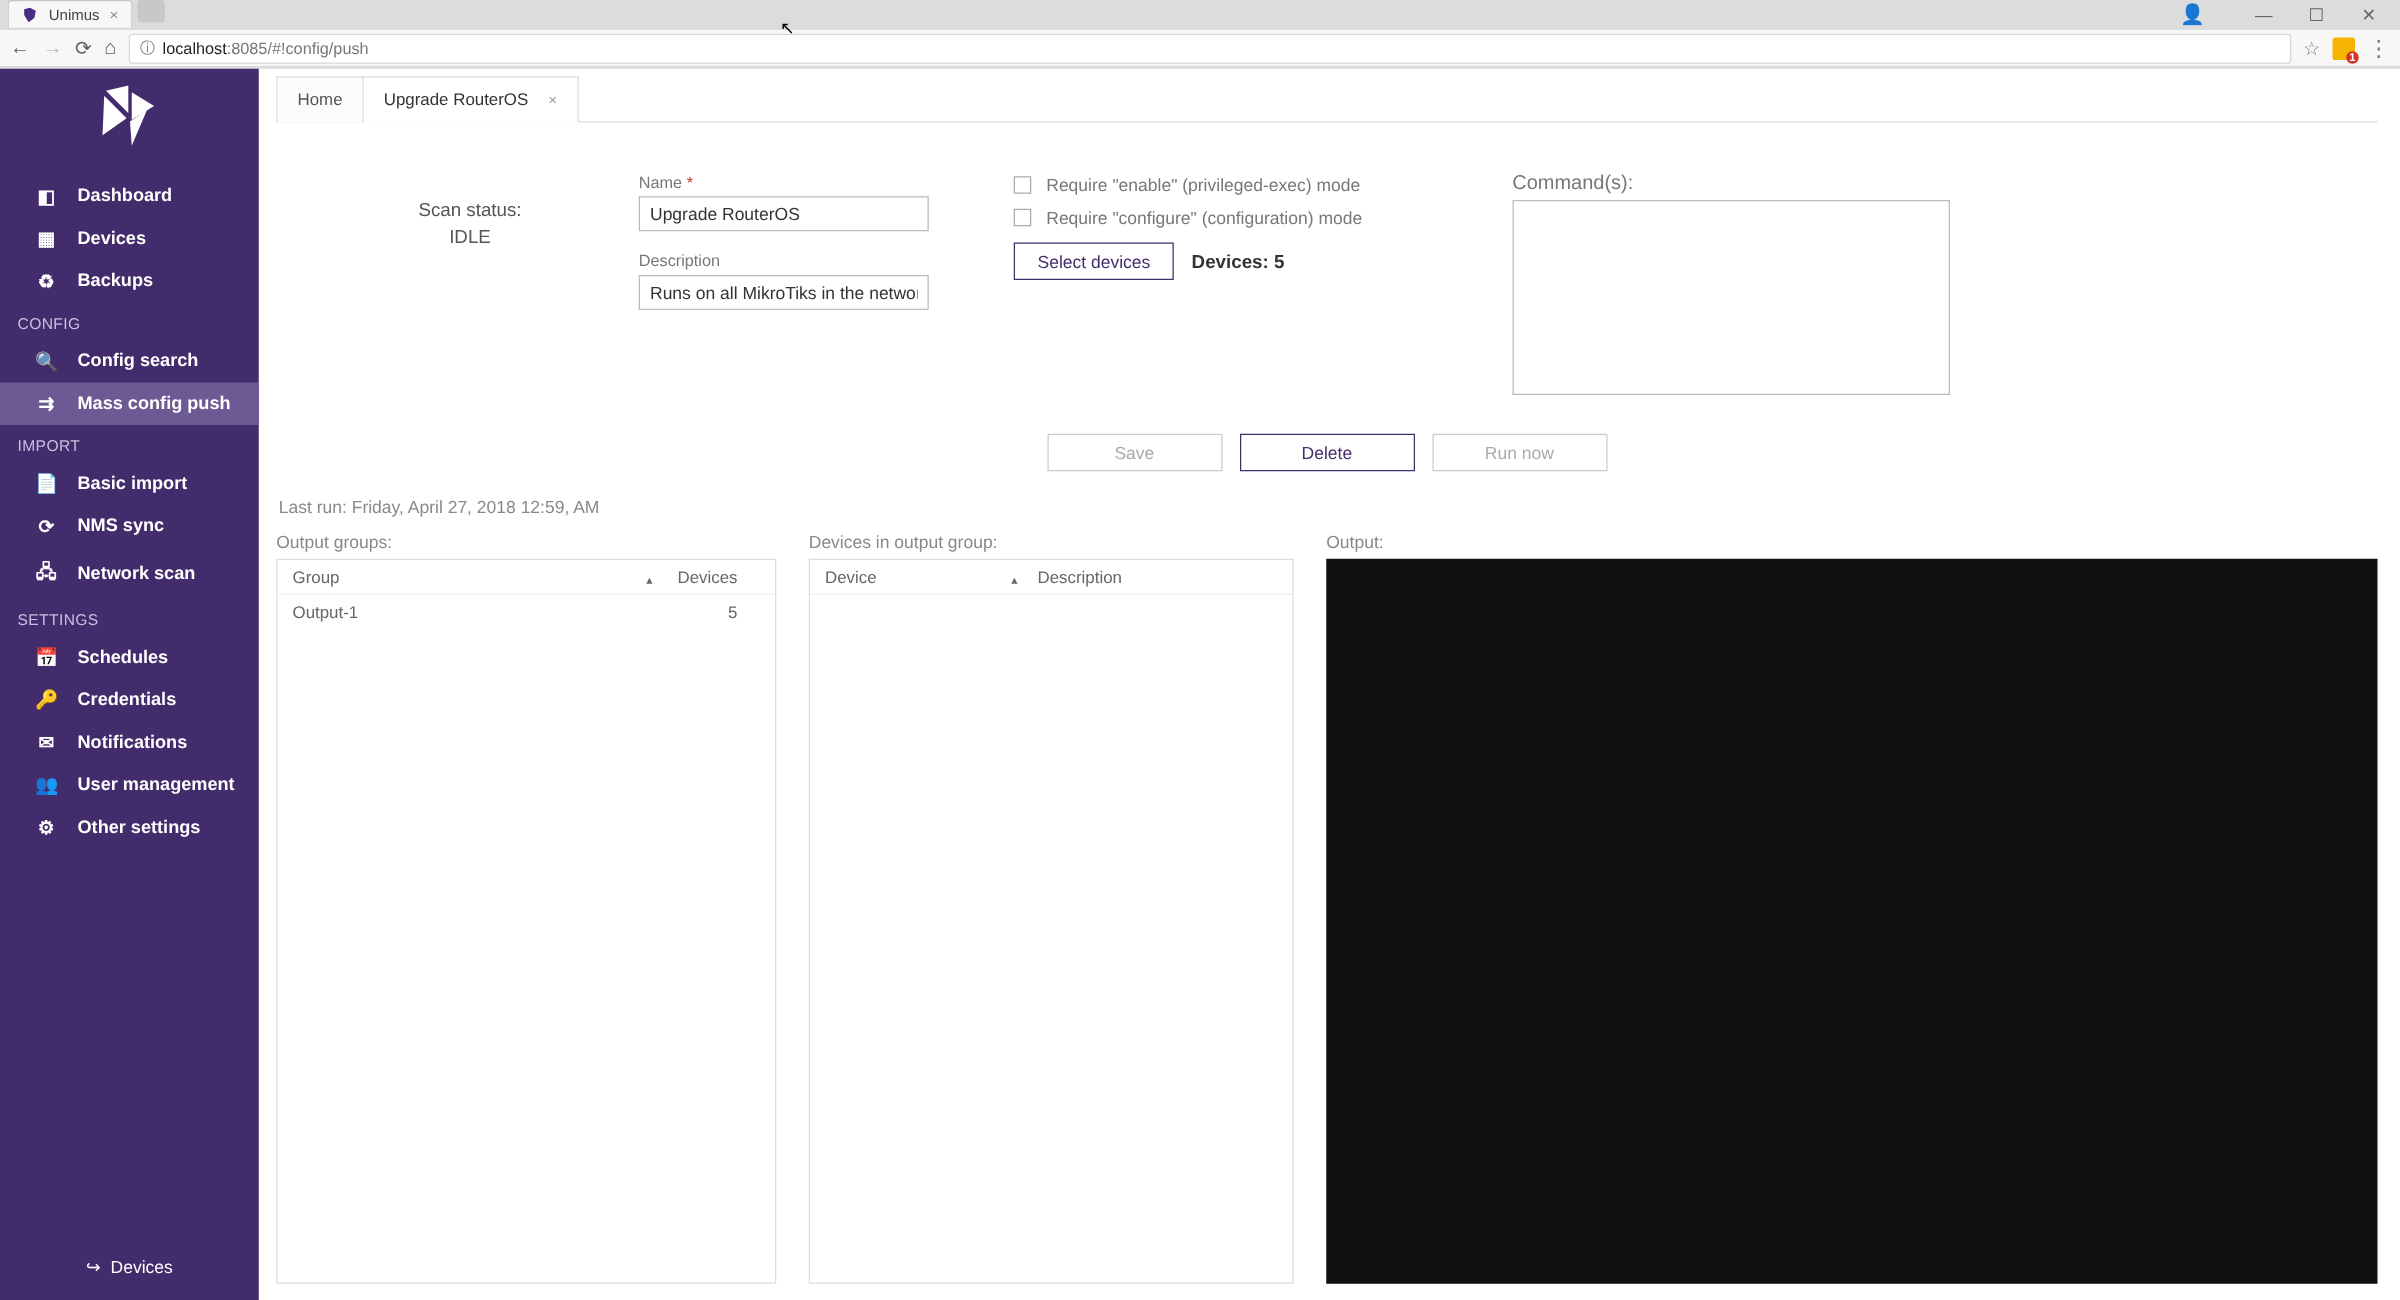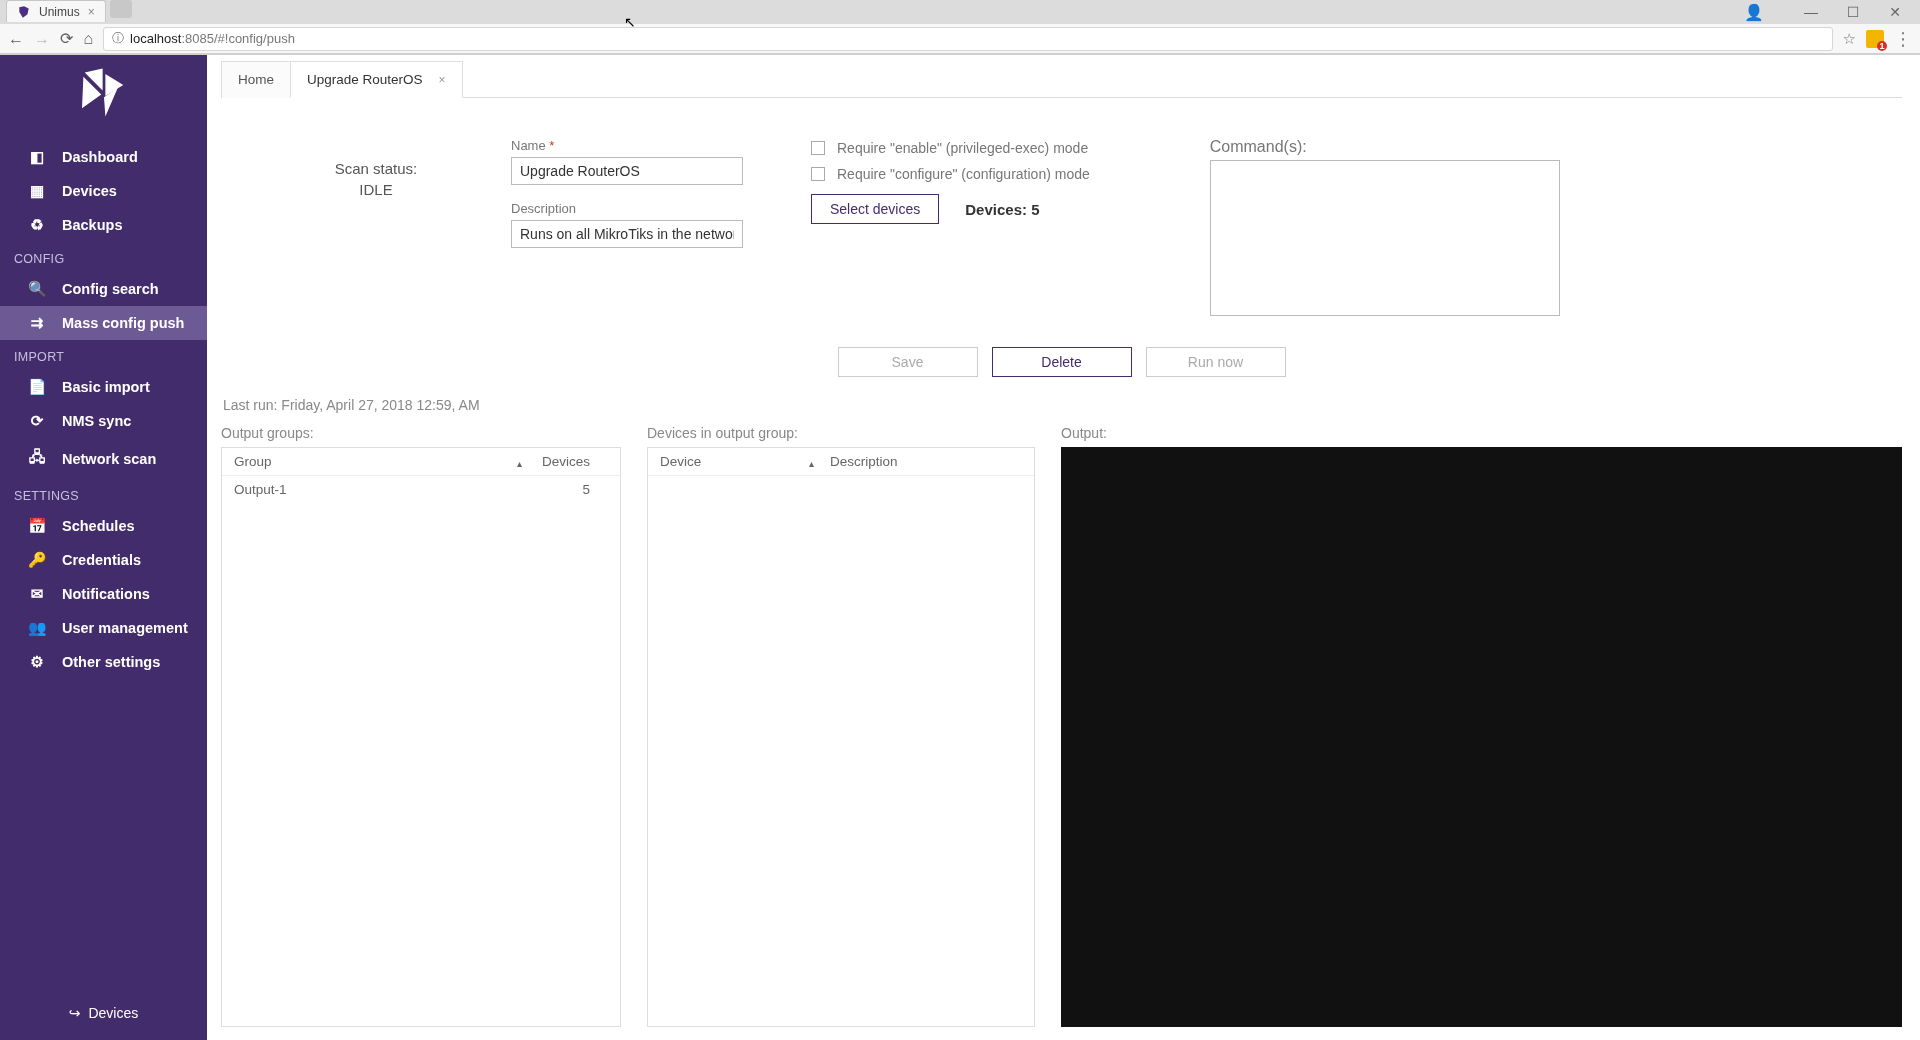--- a/index.html
+++ b/index.html
@@ -106,7 +106,7 @@
   .options-col { margin-top: 2px; }
   .checkbox-row { display: flex; align-items: center; gap: 12px; color: #777; font-size: 14px; margin-bottom: 10px; }
   .chk { width: 14px; height: 14px; border: 1px solid #aaa; background:#fff; }
-  .select-devices-row { display:flex; align-items:center; gap: 26px; margin-top: 12px;}
+  .select-devices-row { display:flex; align-items:center; gap: 14px; margin-top: 12px;}
   .btn-outline {
     border: 1px solid #432c6b; color: #432c6b; background:#fff;
     padding: 6px 18px; font-size: 14px; cursor:pointer;

